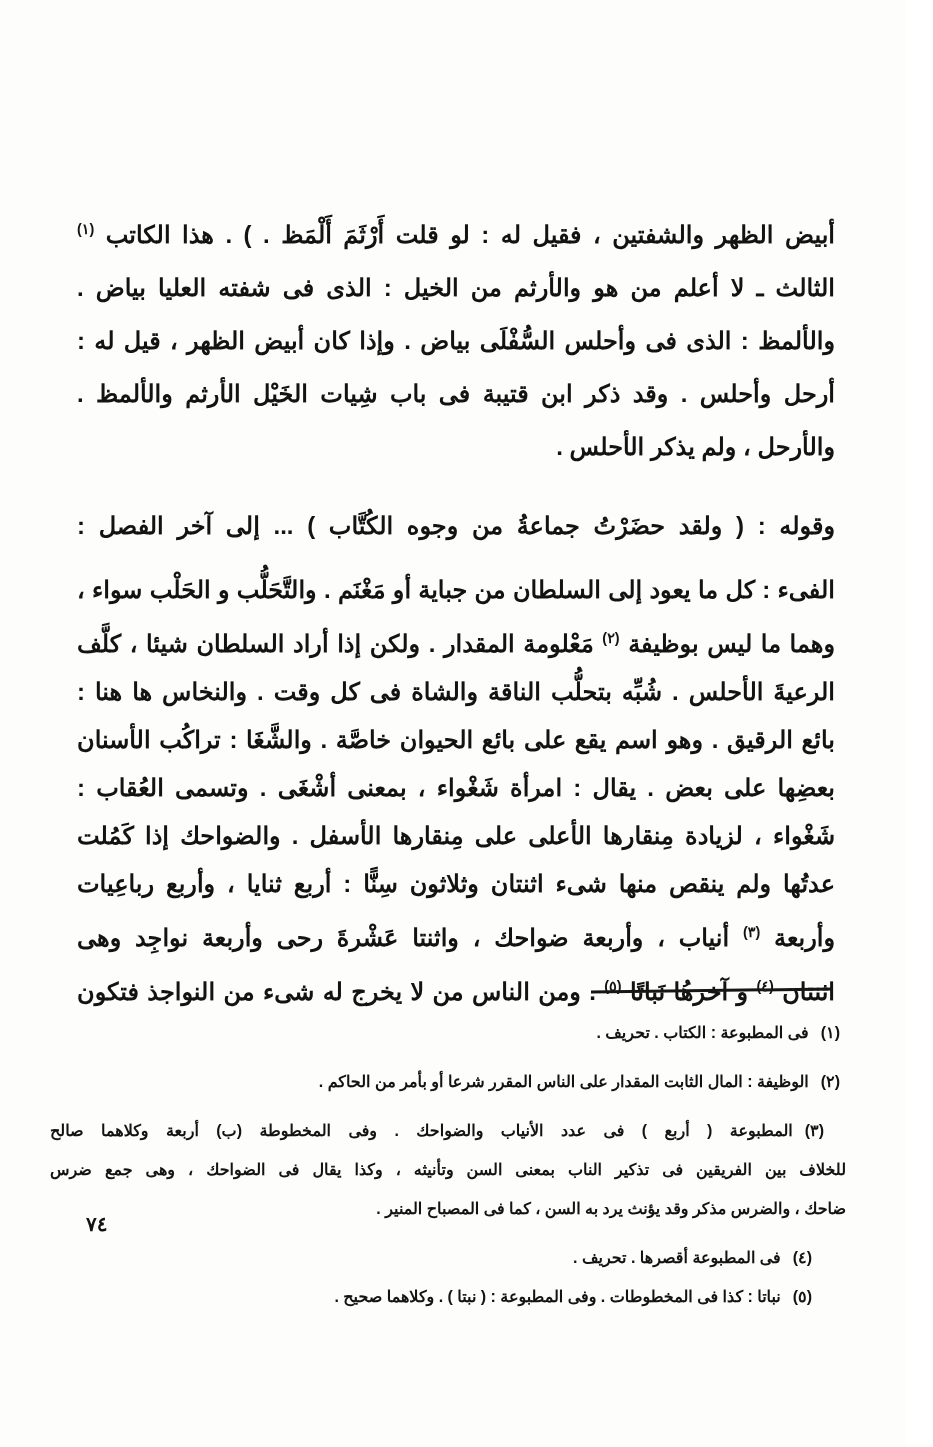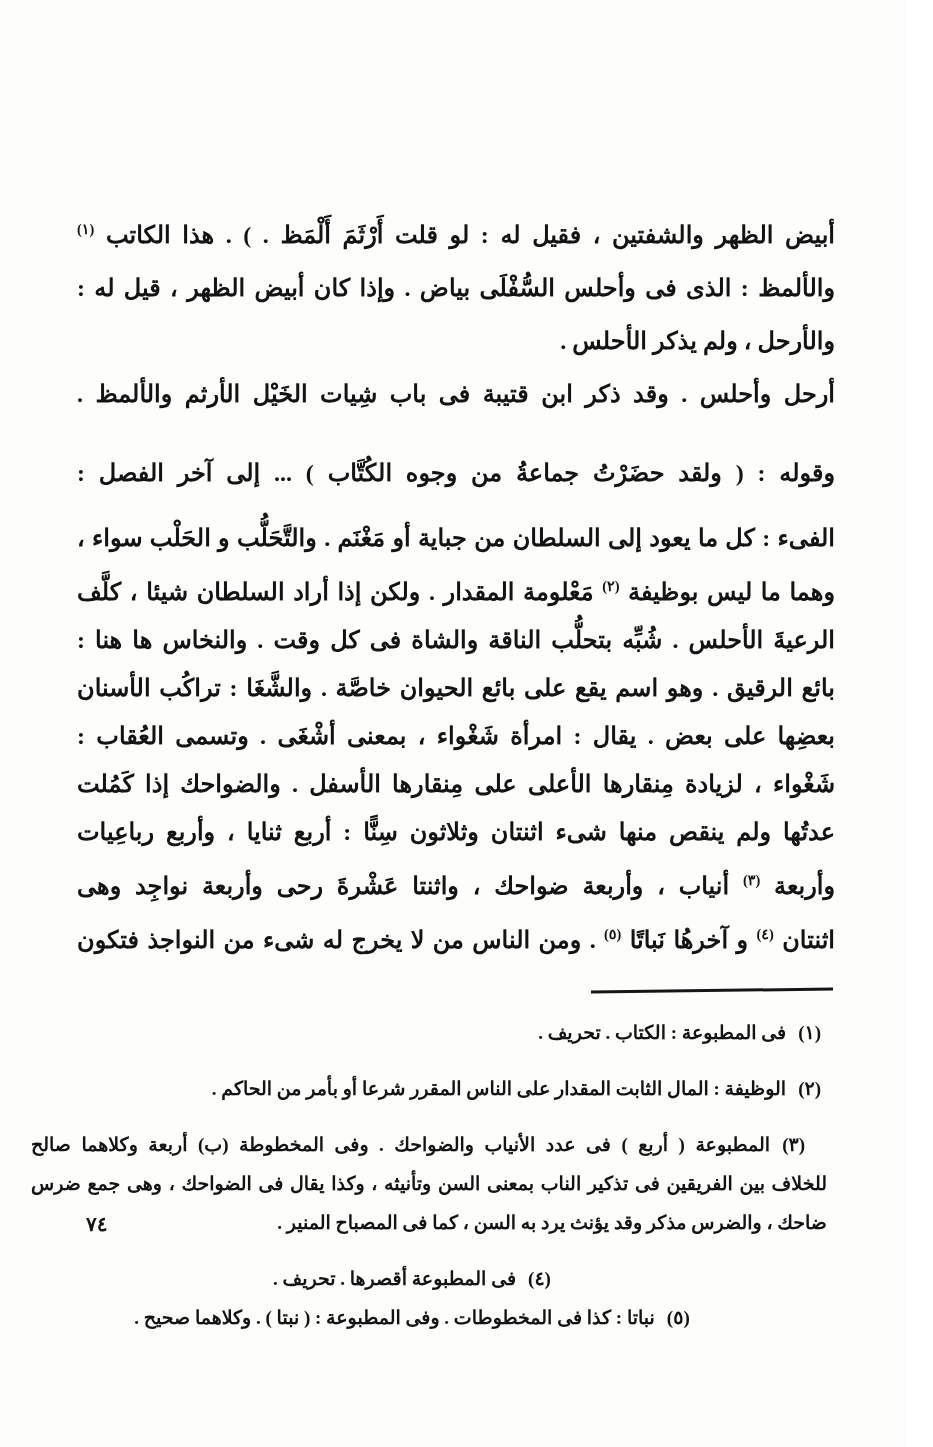--- a/index.html
+++ b/index.html
@@ -9,7 +9,7 @@
     height: 1447px;
     background: #fdfdfb;
     overflow: hidden;
-    font-family: Liberation Serif, serif;
+    font-family: Liberation Sans, sans-serif;
     color: #131313;
     direction: rtl;
   }

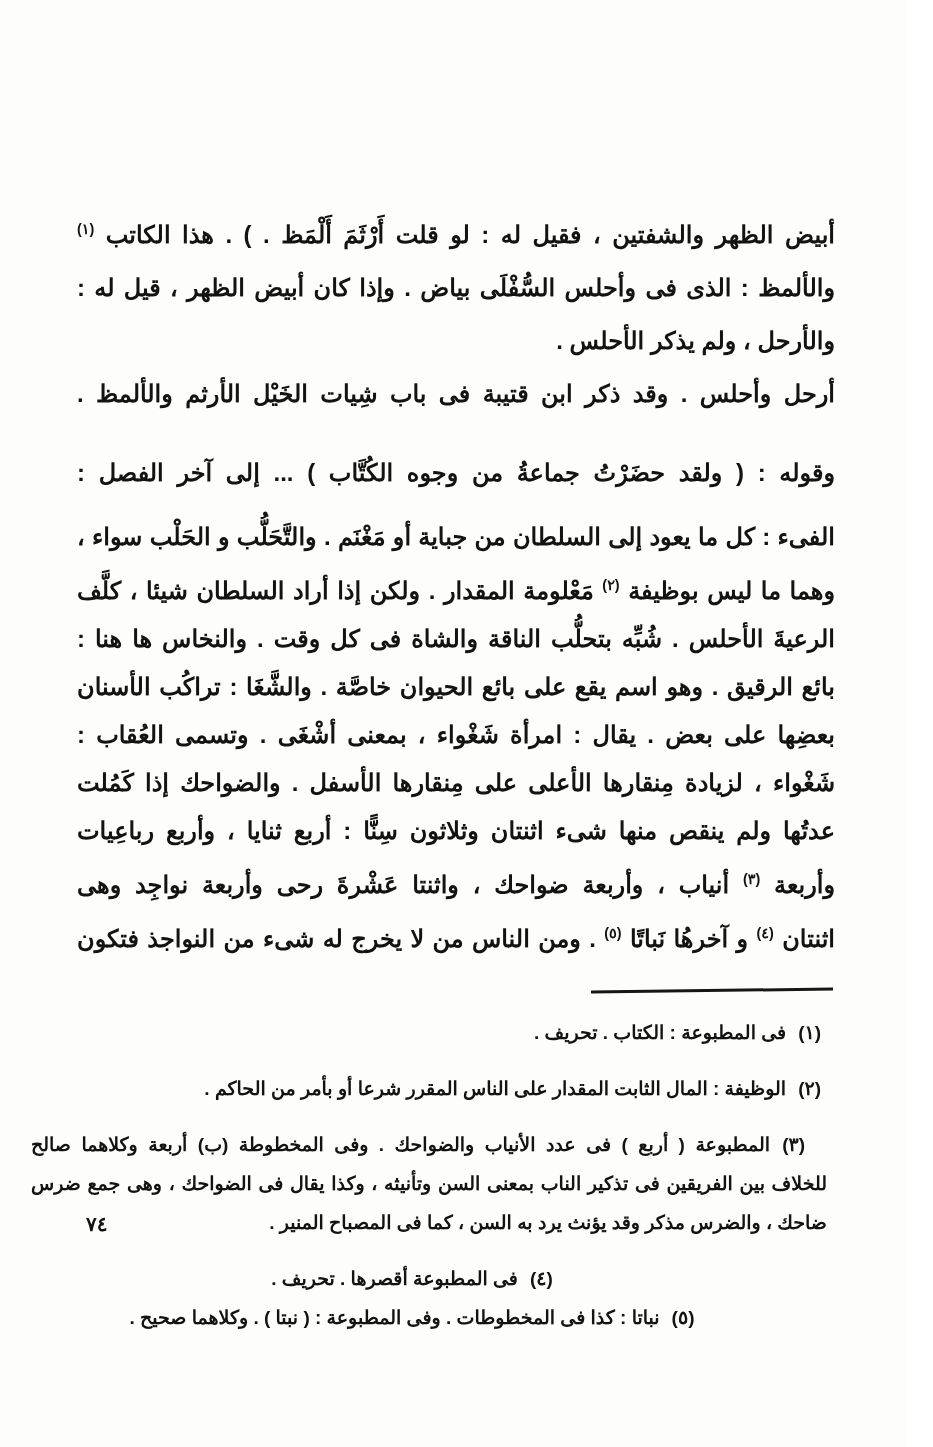--- a/index.html
+++ b/index.html
@@ -95,6 +95,7 @@
 
     <div class="para">
       <div class="bline"><span>أبيض الظهر والشفتين ، فقيل له : لو قلت أَرْثَمَ أَلْمَظ . ) . هذا الكاتب </span><span class="sup">(١)</span></div>
+      <div class="bline">الثالث ـ لا أعلم من هو والأرثم من الخيل : الذى فى شفته العليا بياض .</div>
       <div class="bline">والألمظ : الذى فى وأحلس السُّفْلَى بياض . وإذا كان أبيض الظهر ، قيل له :</div>
       <div class="bline endline">والأرحل ، ولم يذكر الأحلس .</div>
       <div class="bline">أرحل وأحلس . وقد ذكر ابن قتيبة فى باب شِيات الخَيْل الأرثم والألمظ .</div>

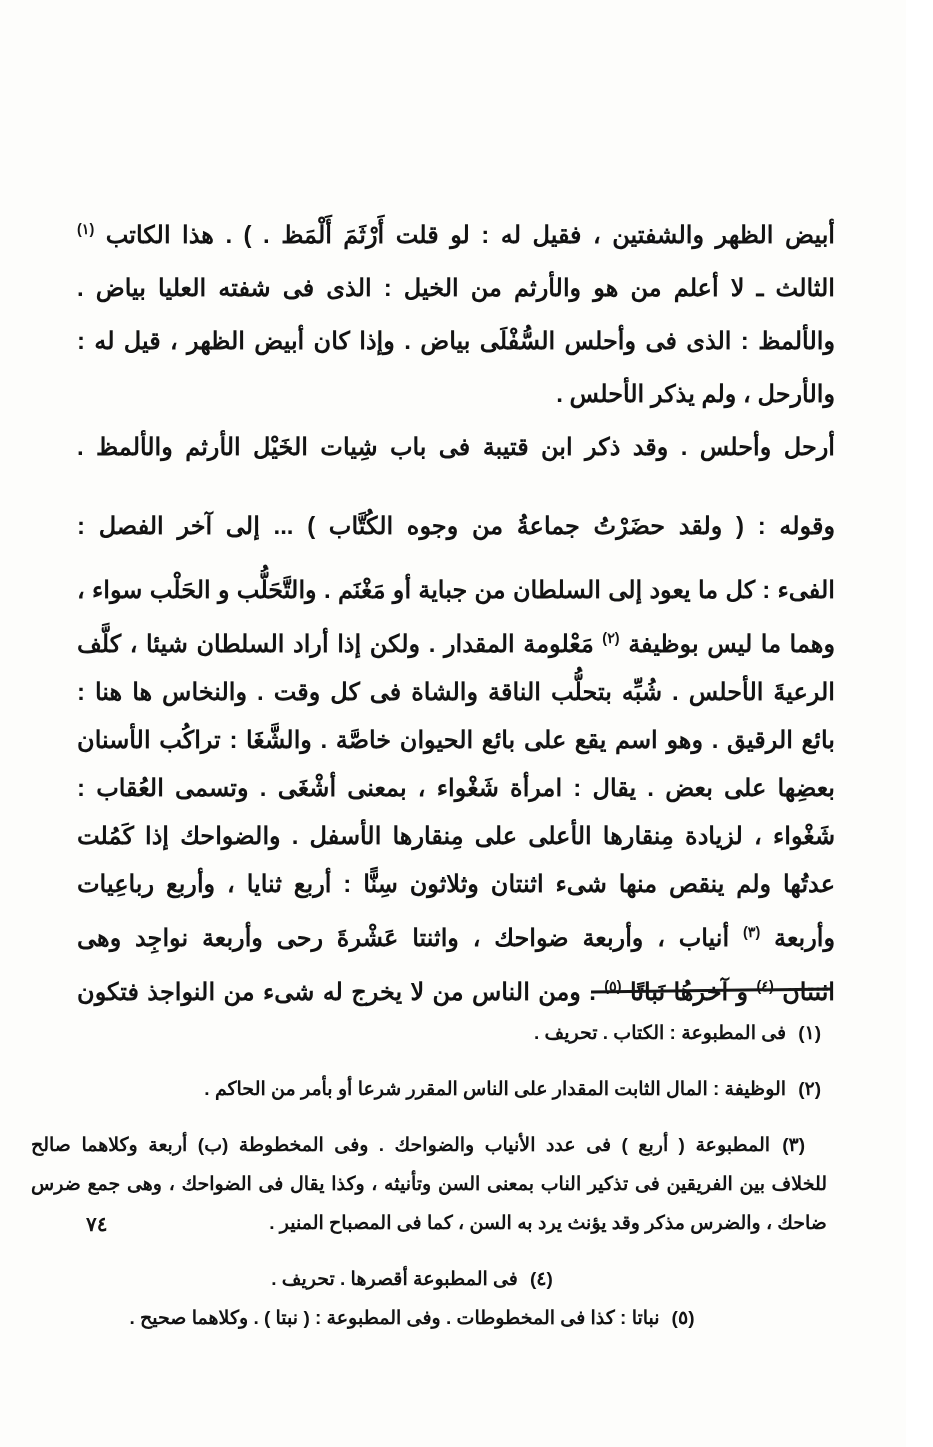--- a/index.html
+++ b/index.html
@@ -97,8 +97,8 @@
       <div class="bline"><span>أبيض الظهر والشفتين ، فقيل له : لو قلت أَرْثَمَ أَلْمَظ . ) . هذا الكاتب </span><span class="sup">(١)</span></div>
       <div class="bline">الثالث ـ لا أعلم من هو والأرثم من الخيل : الذى فى شفته العليا بياض .</div>
       <div class="bline">والألمظ : الذى فى وأحلس السُّفْلَى بياض . وإذا كان أبيض الظهر ، قيل له :</div>
+      <div class="bline">أرحل وأحلس . وقد ذكر ابن قتيبة فى باب شِيات الخَيْل الأرثم والألمظ .</div>
       <div class="bline endline">والأرحل ، ولم يذكر الأحلس .</div>
-      <div class="bline">أرحل وأحلس . وقد ذكر ابن قتيبة فى باب شِيات الخَيْل الأرثم والألمظ .</div>
     </div>
 
     <div class="para para-gap-sm">

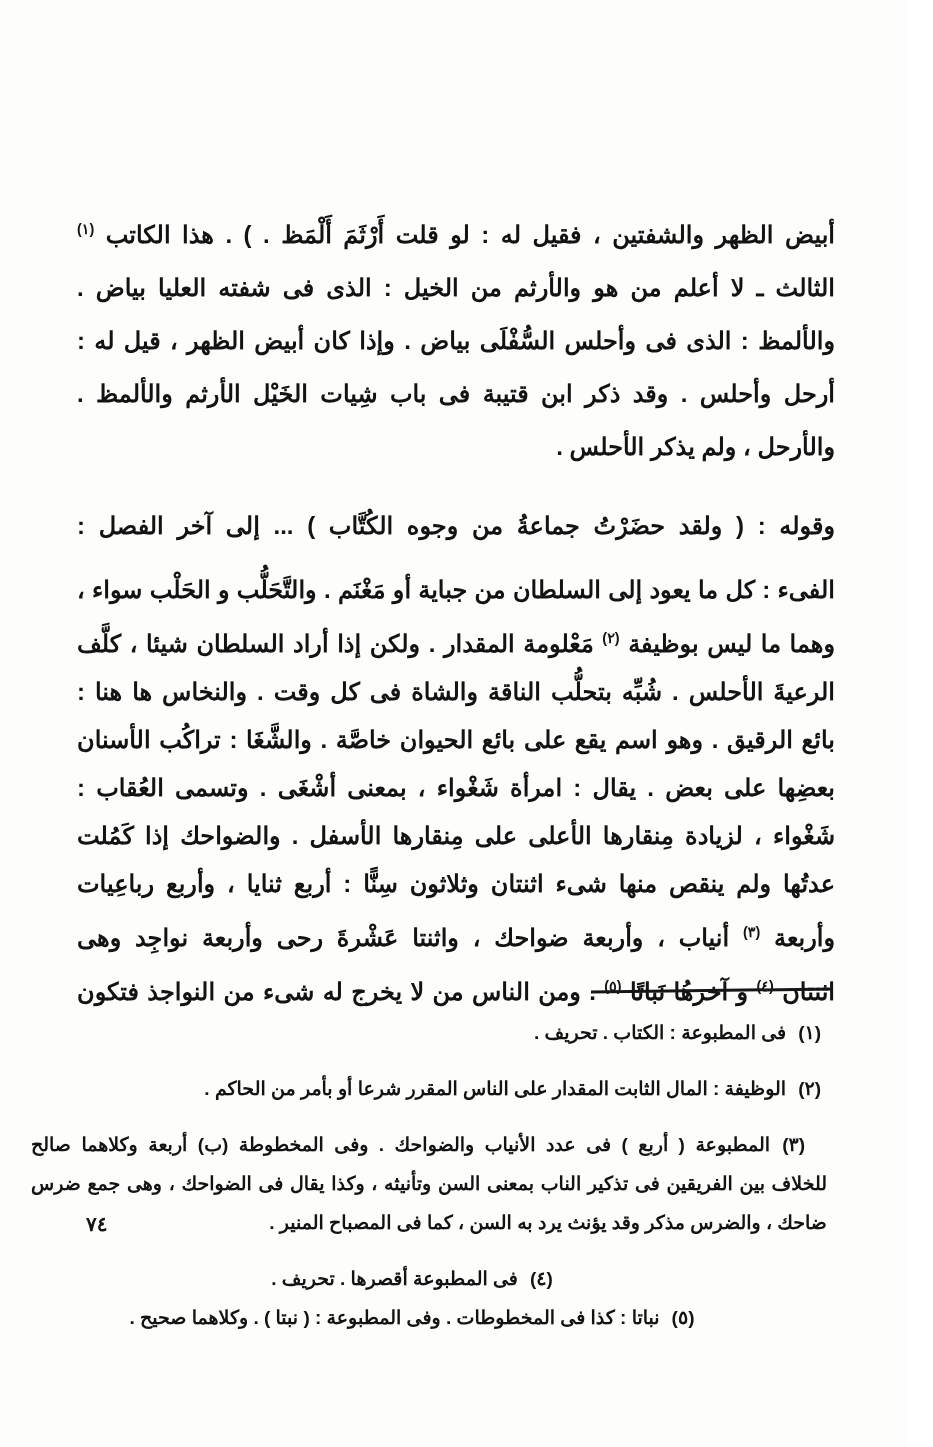--- a/index.html
+++ b/index.html
@@ -55,11 +55,11 @@
   .footnotes {
     position: absolute;
     top: 1013px;
-    right: 79px;
+    right: 60px;
     width: 796px;
     direction: rtl;
     font-weight: 700;
-    font-size: 19px;
+    font-size: 16px;
   }
   .fn-line {
     line-height: 39px;

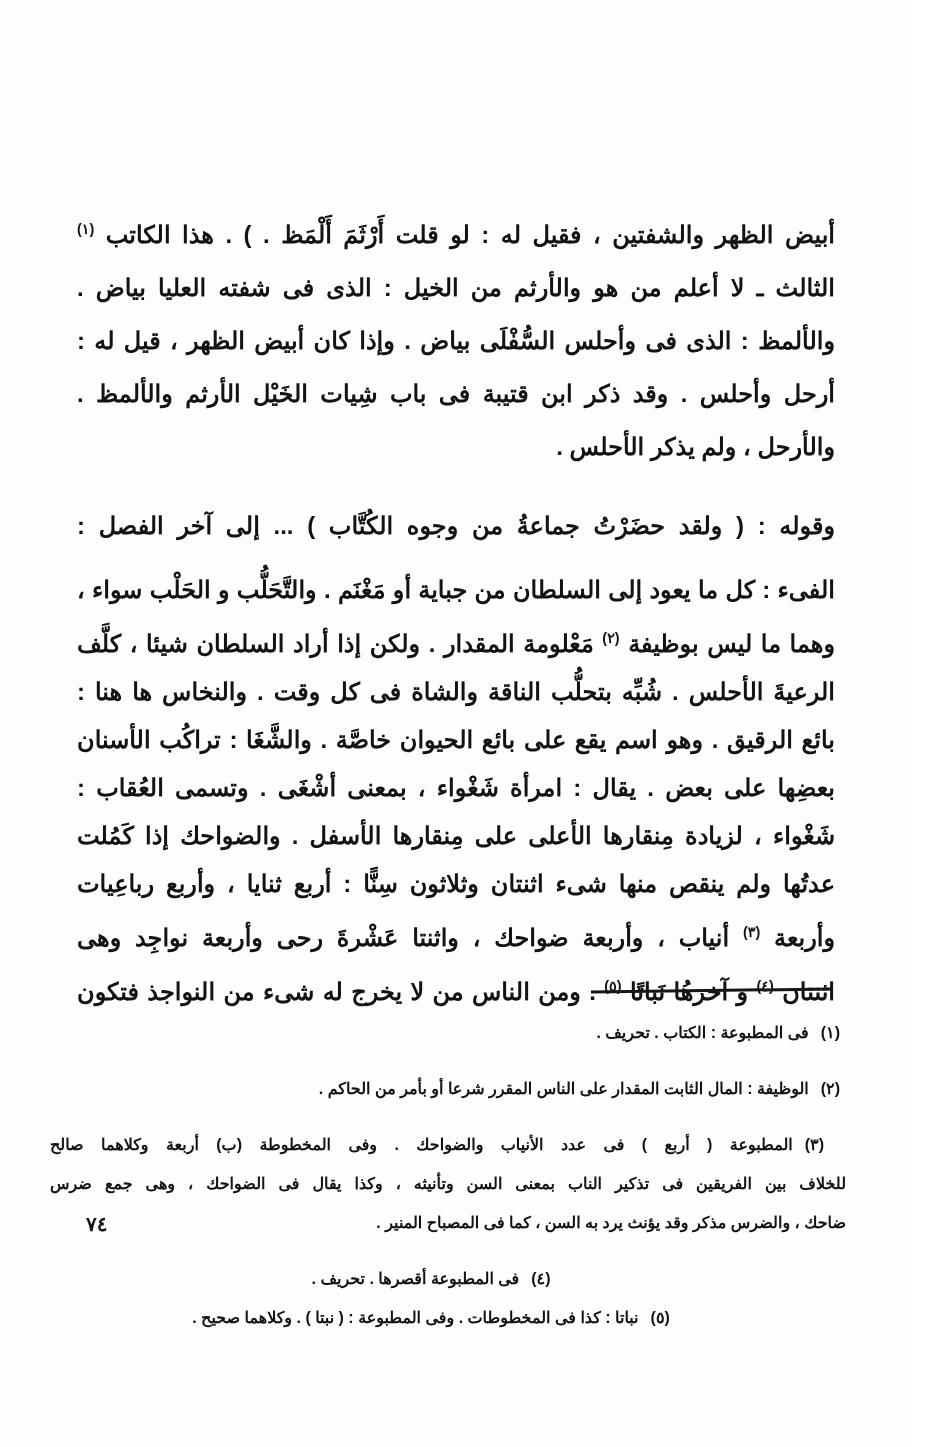--- a/index.html
+++ b/index.html
@@ -75,7 +75,7 @@
   .fn-indent-md { padding-right: 22px; }
   .fn-indent-lg { padding-right: 34px; text-align: center; }
   .fn-label { margin-left: 12px; }
-  .fn-gap { margin-top: 17px; }
+  .fn-gap { margin-top: 10px; }
   
   .page-number {
     position: absolute;

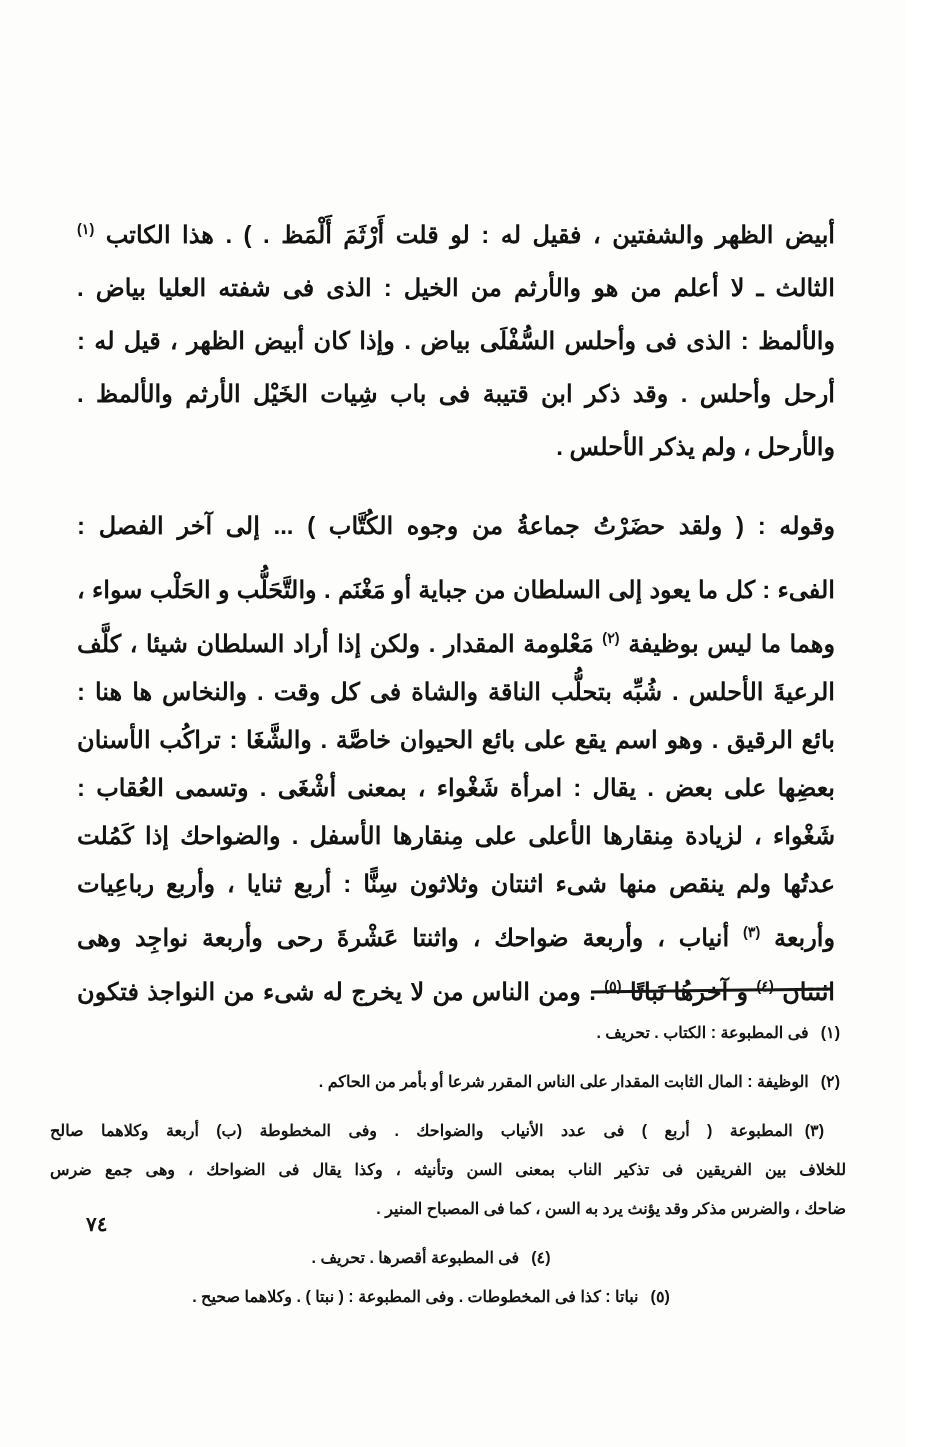--- a/index.html
+++ b/index.html
@@ -73,7 +73,7 @@
   }
   .fn-indent-sm { padding-right: 6px; }
   .fn-indent-md { padding-right: 22px; }
-  .fn-indent-lg { padding-right: 34px; text-align: center; }
+  .fn-indent-lg { padding-right: 34px; }
   .fn-label { margin-left: 12px; }
   .fn-gap { margin-top: 10px; }
   

